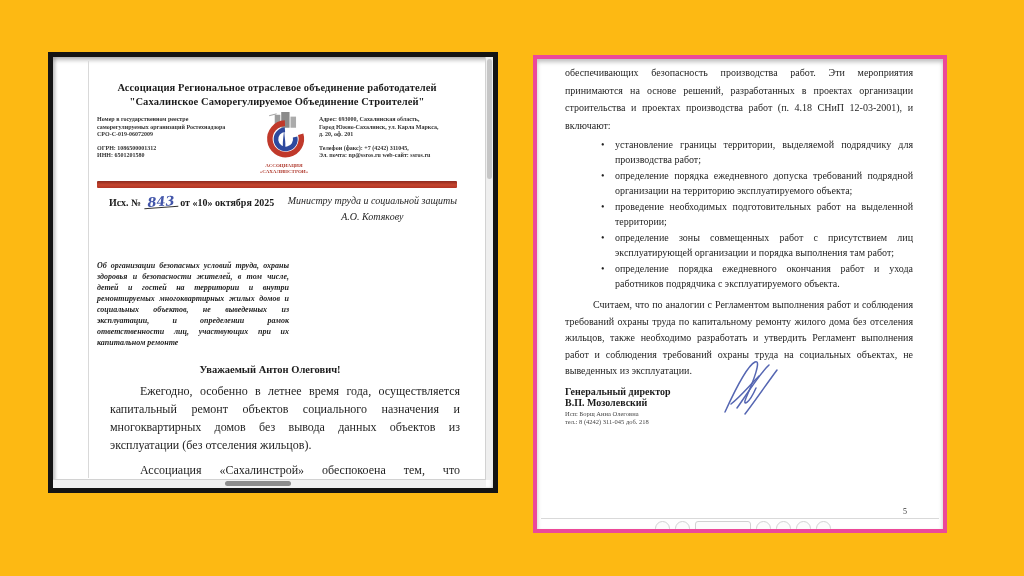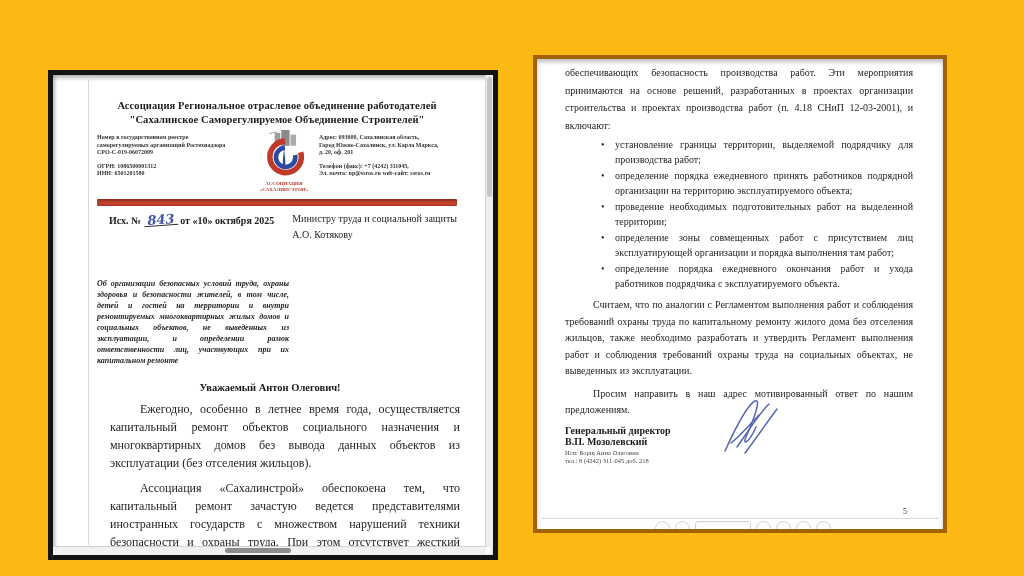--- a/index.html
+++ b/index.html
@@ -12,7 +12,7 @@
   .window{position:absolute;background:#ffffff;box-sizing:border-box;}
   #win1{left:48px;top:70px;width:450px;height:490px;border:5px solid #141414;
         box-shadow:inset 0 3px 4px rgba(0,0,0,.28), inset 3px 0 3px rgba(0,0,0,.12);overflow:hidden;}
-  #win2{left:533px;top:55px;width:414px;height:478px;border:4px solid #a16207;
+  #win2{left:533px;top:55px;width:414px;height:478px;border:4px solid #ec4899;
         box-shadow:inset 0 3px 4px rgba(0,0,0,.25);overflow:hidden;}
 
   

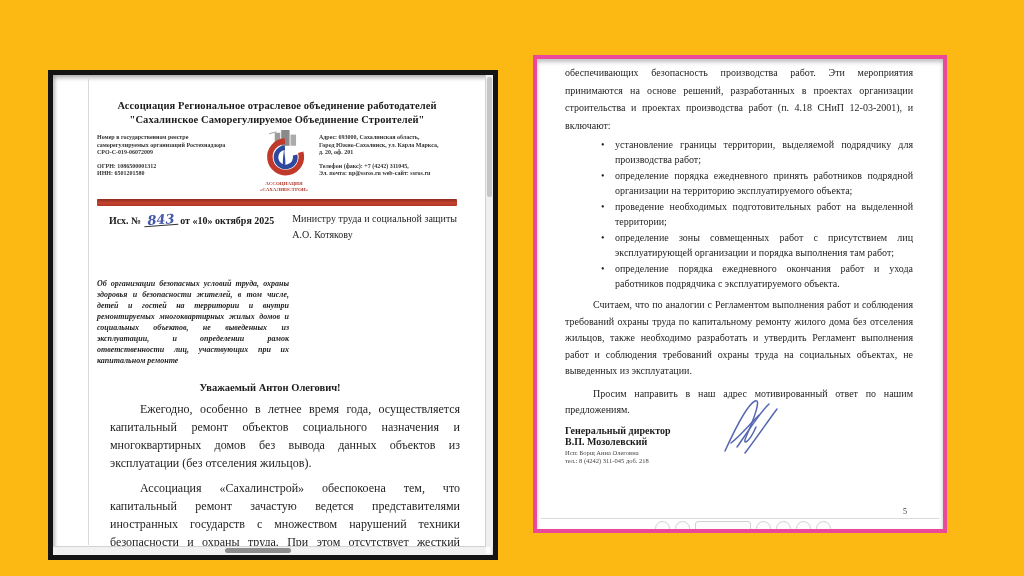--- a/index.html
+++ b/index.html
@@ -10,7 +10,7 @@
     color:#222;
   }
   .window{position:absolute;background:#ffffff;box-sizing:border-box;}
-  #win1{left:48px;top:70px;width:450px;height:490px;border:5px solid #141414;
+  #win1{left:48px;top:52px;width:450px;height:441px;border:5px solid #141414;
         box-shadow:inset 0 3px 4px rgba(0,0,0,.28), inset 3px 0 3px rgba(0,0,0,.12);overflow:hidden;}
   #win2{left:533px;top:55px;width:414px;height:478px;border:4px solid #ec4899;
         box-shadow:inset 0 3px 4px rgba(0,0,0,.25);overflow:hidden;}

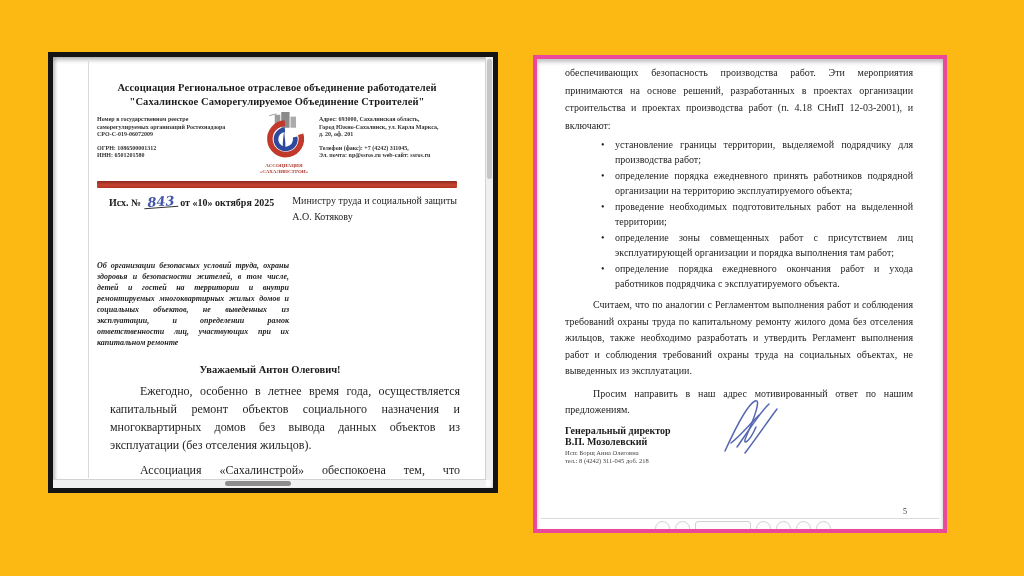--- a/index.html
+++ b/index.html
@@ -150,7 +150,7 @@
       </li>
       <li>
         <span class="bdot">•</span>
-        <span class="btext">определение порядка ежедневного принять работников подрядной организации на территорию эксплуатируемого объекта;</span>
+        <span class="btext">определение порядка ежедневного допуска требований подрядной организации на территорию эксплуатируемого объекта;</span>
       </li>
       <li>
         <span class="bdot">•</span>

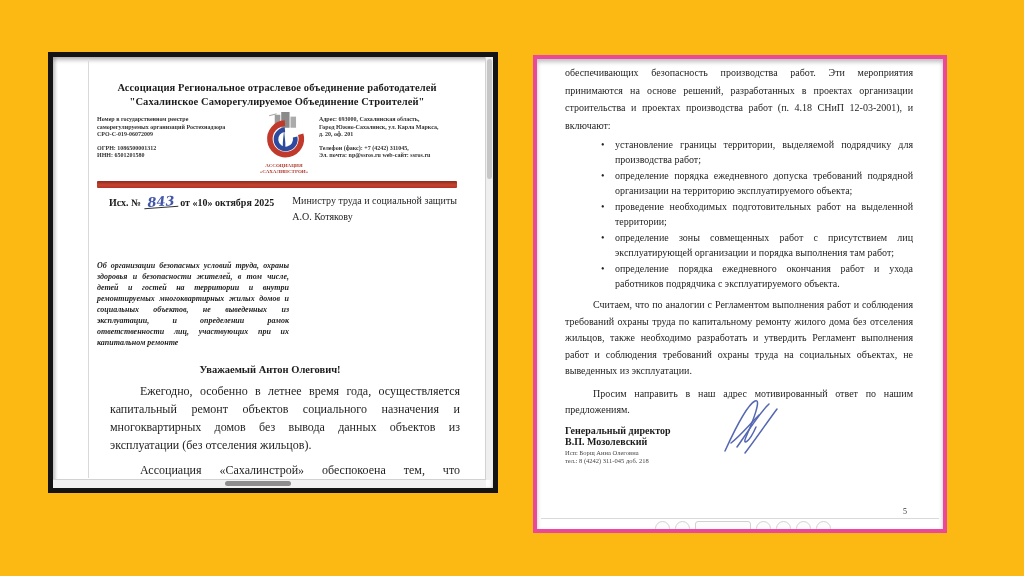--- a/index.html
+++ b/index.html
@@ -32,7 +32,7 @@
   .ref-number{display:inline-block;min-width:34px;text-align:center;border-bottom:1px solid #333;
               font-size:13px;line-height:10px;color:#4356aa;font-style:italic;transform:rotate(-4deg);
               font-family:"DejaVu Serif", serif;}
-  .recipient{position:absolute;right:0;top:-4px;text-align:left;font-size:10px;line-height:15.5px;color:#1f1f1f;}
+  .recipient{position:absolute;right:0;top:-4px;text-align:center;font-size:10px;line-height:15.5px;color:#1f1f1f;font-style:italic;}
   .subject{margin-top:13px;width:192px;font-size:8px;line-height:11px;font-weight:bold;font-style:italic;
            text-align:justify;color:#1f1f1f;}
   .salutation{margin-top:16px;text-align:center;font-weight:bold;font-size:10.5px;color:#1b1b1b;margin-right:14px;}

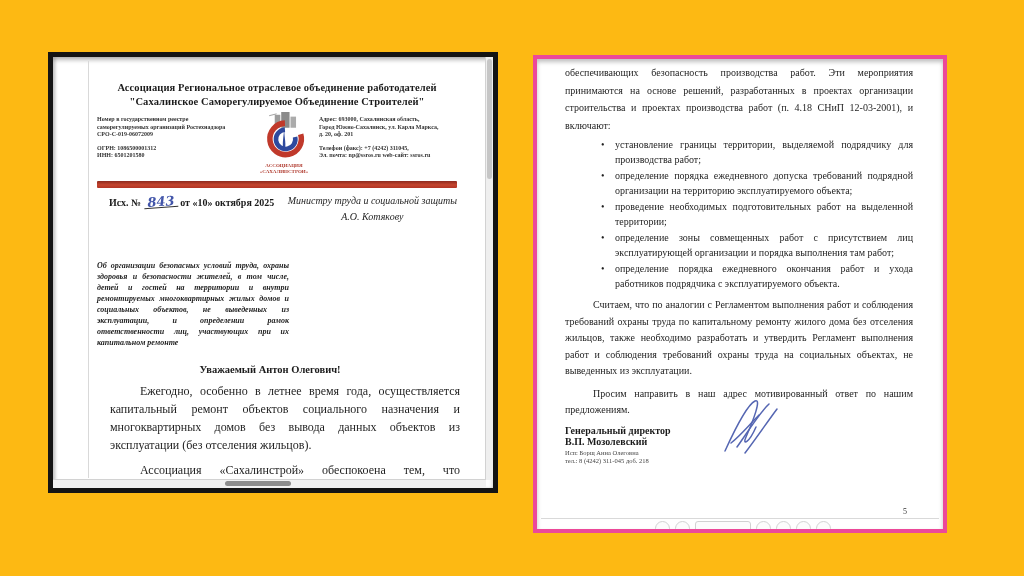--- a/index.html
+++ b/index.html
@@ -167,7 +167,6 @@
     </ul>
 
     <div class="p2-para">Считаем, что по аналогии с Регламентом выполнения работ и соблюдения требований охраны труда по капитальному ремонту жилого дома без отселения жильцов, также необходимо разработать и утвердить Регламент выполнения работ и соблюдения требований охраны труда на социальных объектах, не выведенных из эксплуатации.</div>
-    <div class="p2-para">Просим направить в наш адрес мотивированный ответ по нашим предложениям.</div>
 
     <div class="sig-row">
       <span>Генеральный директор</span>

